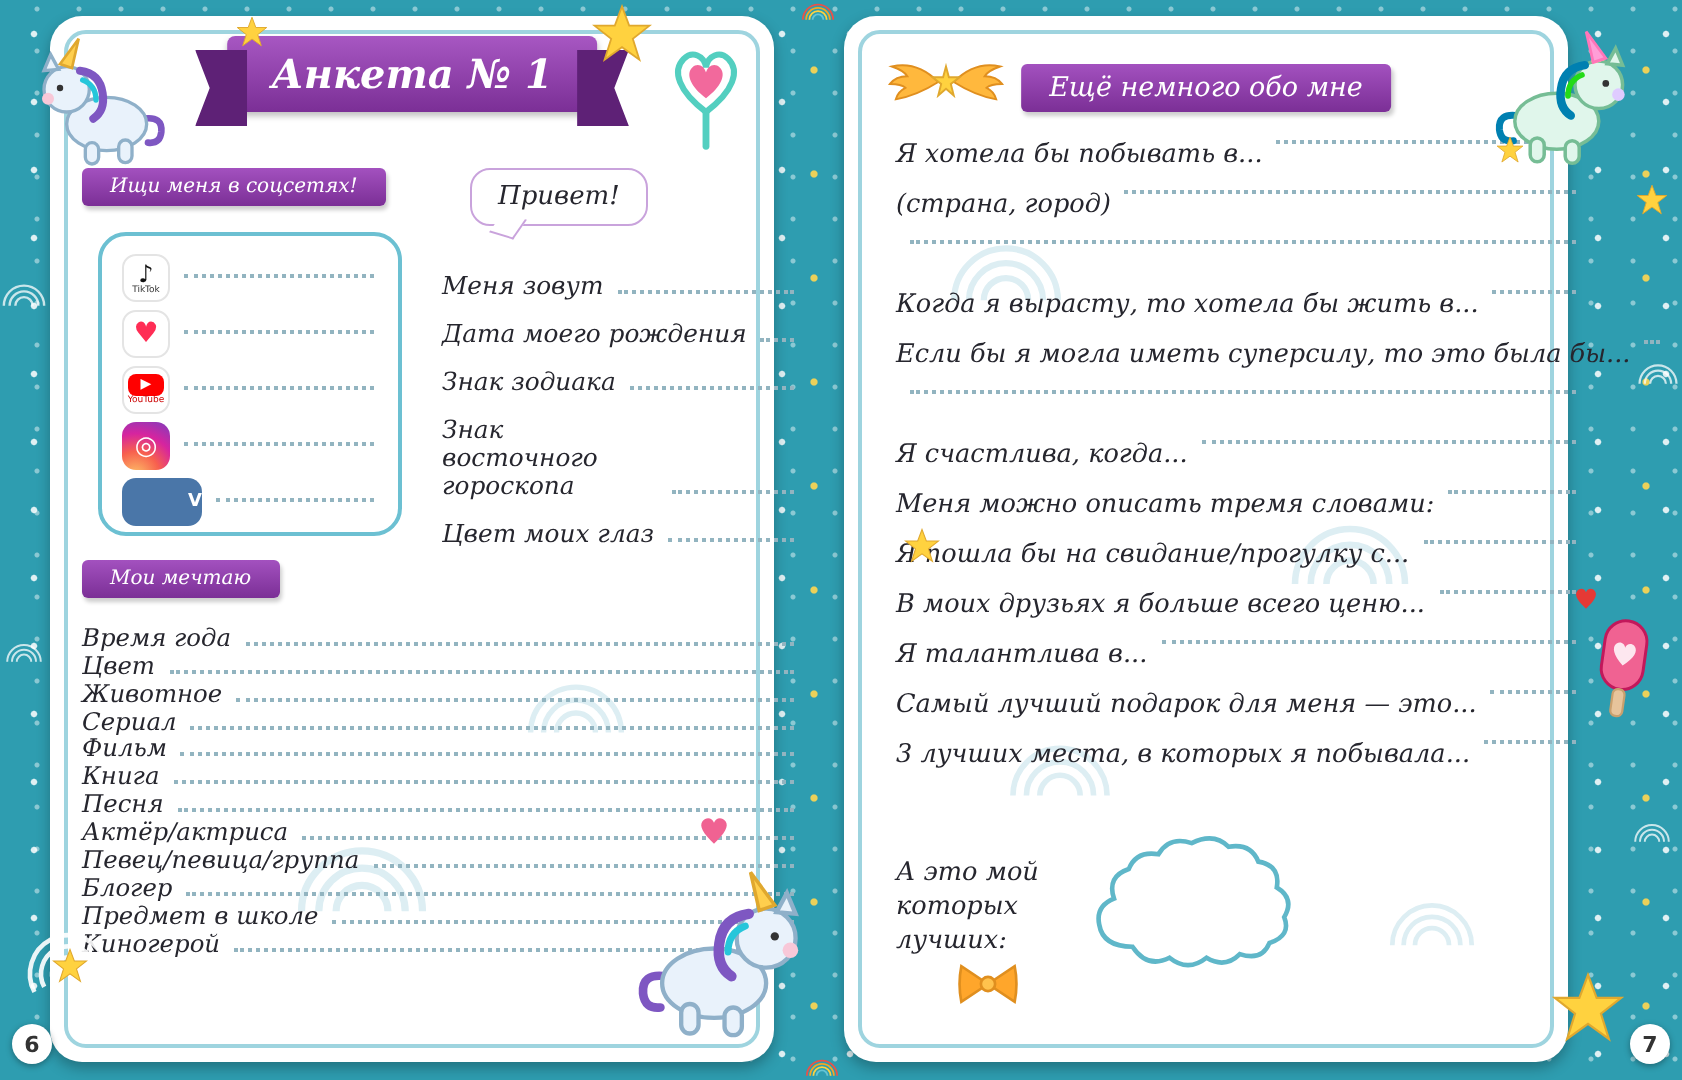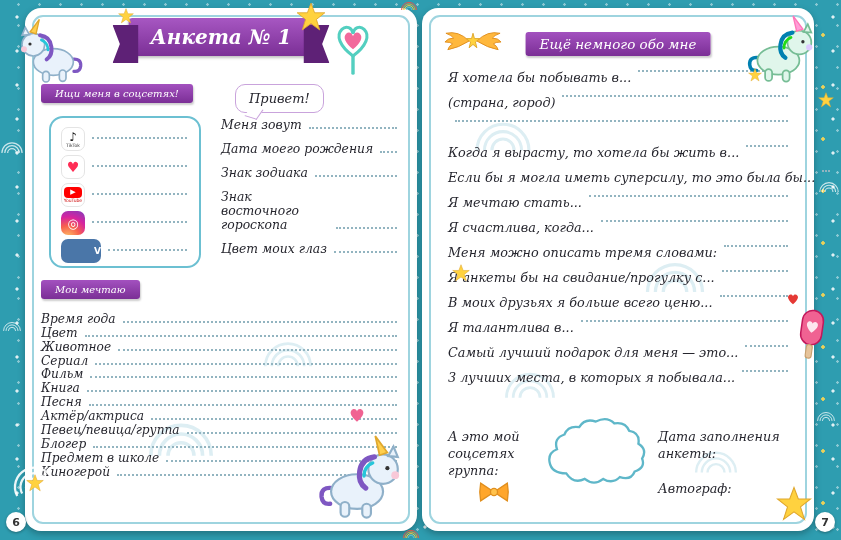--- a/index.html
+++ b/index.html
@@ -16,7 +16,7 @@
     color:#26262e;
   }
   .page{
-    position:absolute;top:8px;width:392px;height:523px;background:#fff;
+    position:absolute;top:8px;width:362px;height:523px;background:#fff;
     border-radius:16px;box-shadow:0 3px 7px rgba(0,0,0,.28);
   }
   .page-left{left:25px;}

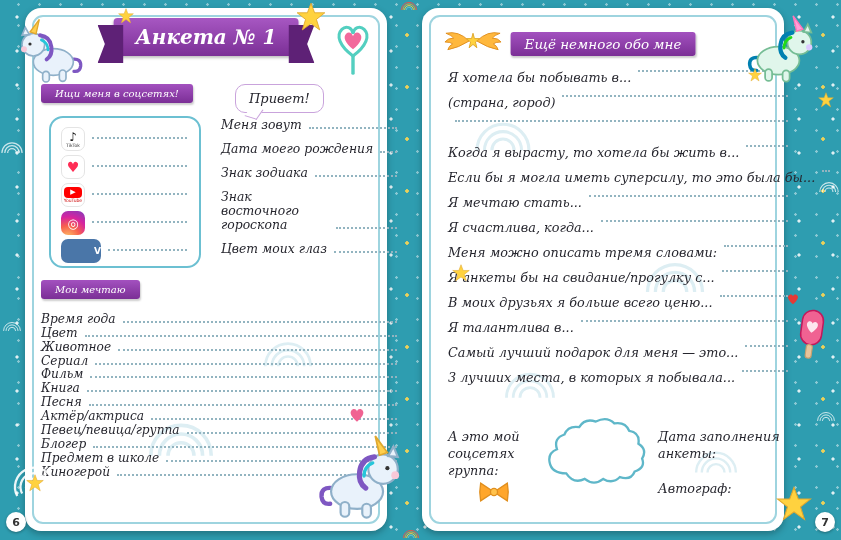--- a/index.html
+++ b/index.html
@@ -85,7 +85,7 @@
   .tile.vk{border:none;background:#4a76a8;padding-left:40px;}
   .tile.vk .glyph{color:#fff;font-size:9px;font-weight:bold;}
   
-  .fields{position:absolute;left:196px;top:110px;width:178px;z-index:3;}
+  .fields{position:absolute;left:196px;top:128px;width:178px;z-index:3;}
   .field-row{display:flex;align-items:flex-end;margin-bottom:10px;font-size:12.4px;font-style:italic;line-height:14px;}
   .fav-list{position:absolute;left:16px;top:304px;width:358px;z-index:3;}
   .fav-row{display:flex;align-items:flex-end;height:13.9px;font-size:12.2px;font-style:italic;line-height:13px;}

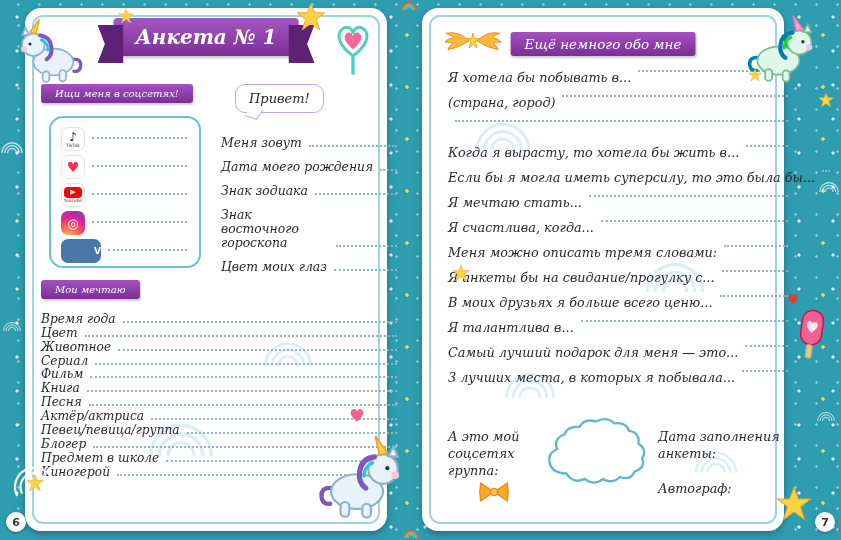--- a/index.html
+++ b/index.html
@@ -342,7 +342,6 @@
           <span class="dots"></span>
         </div>
       <div class="q-row">
-          <span class="q-label">Я мечтаю стать...</span>
           <span class="dots"></span>
         </div>
       <div class="q-row">

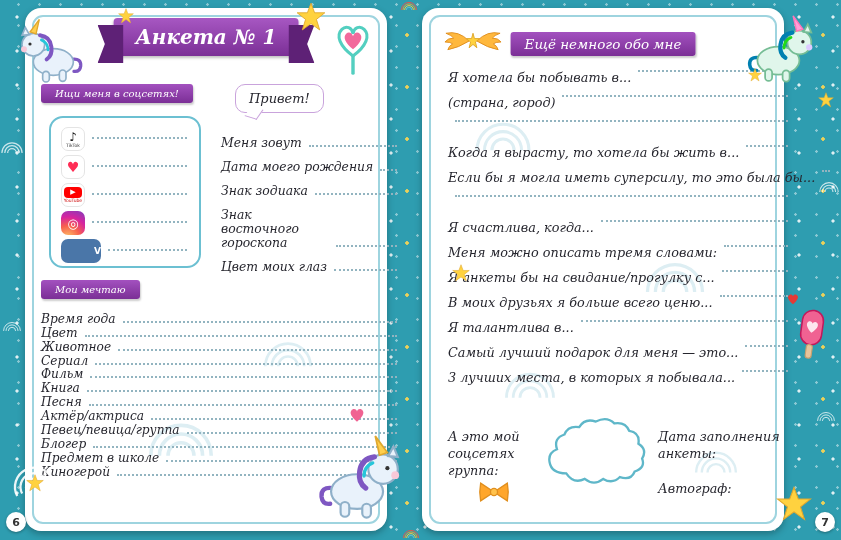--- a/index.html
+++ b/index.html
@@ -353,7 +353,7 @@
           <span class="dots"></span>
         </div>
       <div class="q-row">
-          <span class="q-label">Я анкеты бы на свидание/прогулку с...</span>
+          <span class="q-label">Я пошла бы на свидание/прогулку с...</span>
           <span class="dots"></span>
         </div>
       <div class="q-row">

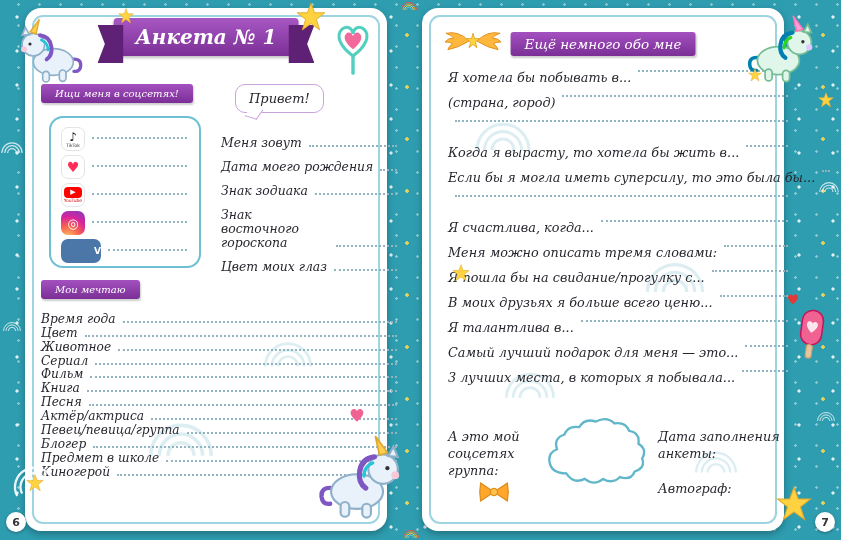--- a/index.html
+++ b/index.html
@@ -384,11 +384,6 @@
         <use href="#sym-cloud"></use>
       </svg>
 
-    <div class="date-block">
-      <div>Дата заполнения</div>
-      <div>анкеты:</div>
-      <div class="autograph">Автограф:</div>
-    </div>
   </div>
 
   <svg class="deco" style="left:8px;top:10px;width:80px;height:80px;transform:scaleX(-1)">

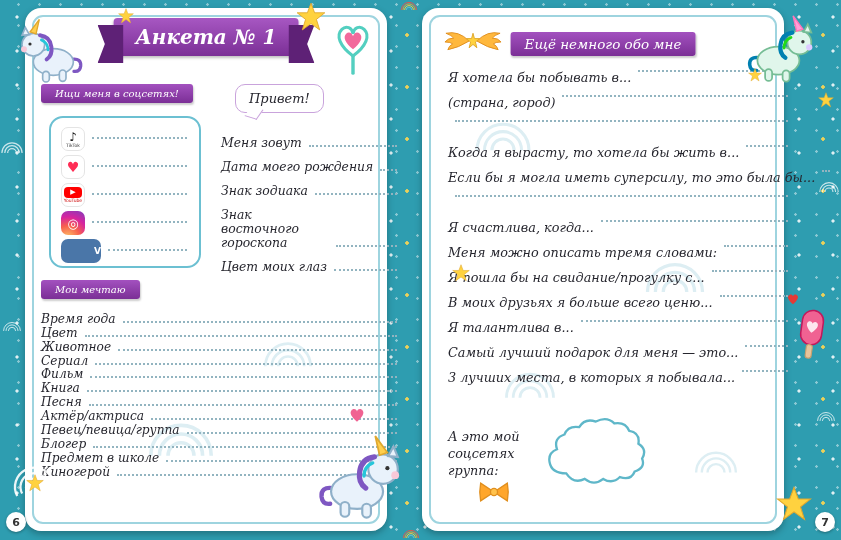--- a/index.html
+++ b/index.html
@@ -376,7 +376,7 @@
 
     <div class="emoji-block">
       <div>А это мой</div>
-      <div>соцсетях</div>
+      <div>которых</div>
       <div>группа:</div>
     </div>
 

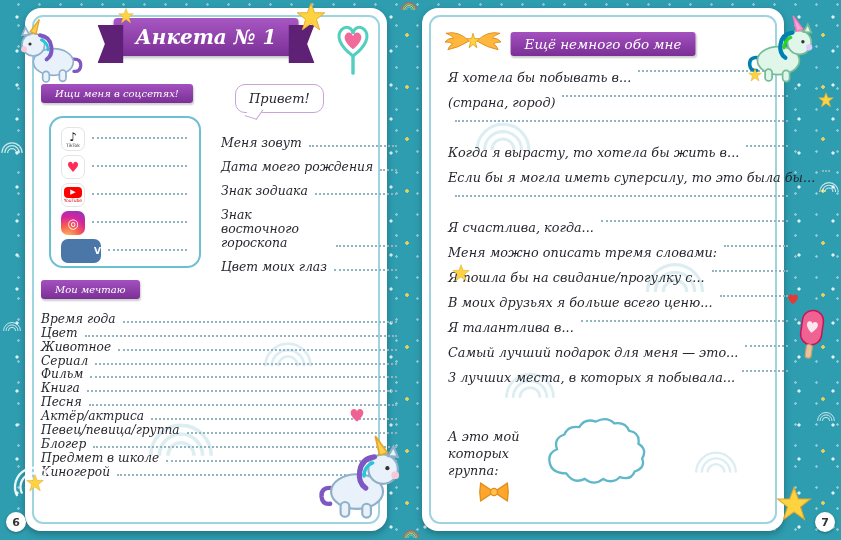--- a/index.html
+++ b/index.html
@@ -377,7 +377,7 @@
     <div class="emoji-block">
       <div>А это мой</div>
       <div>которых</div>
-      <div>группа:</div>
+      <div>лучших:</div>
     </div>
 
     <svg class="deco" style="left:116px;top:408px;width:112px;height:74px;z-index:3">

